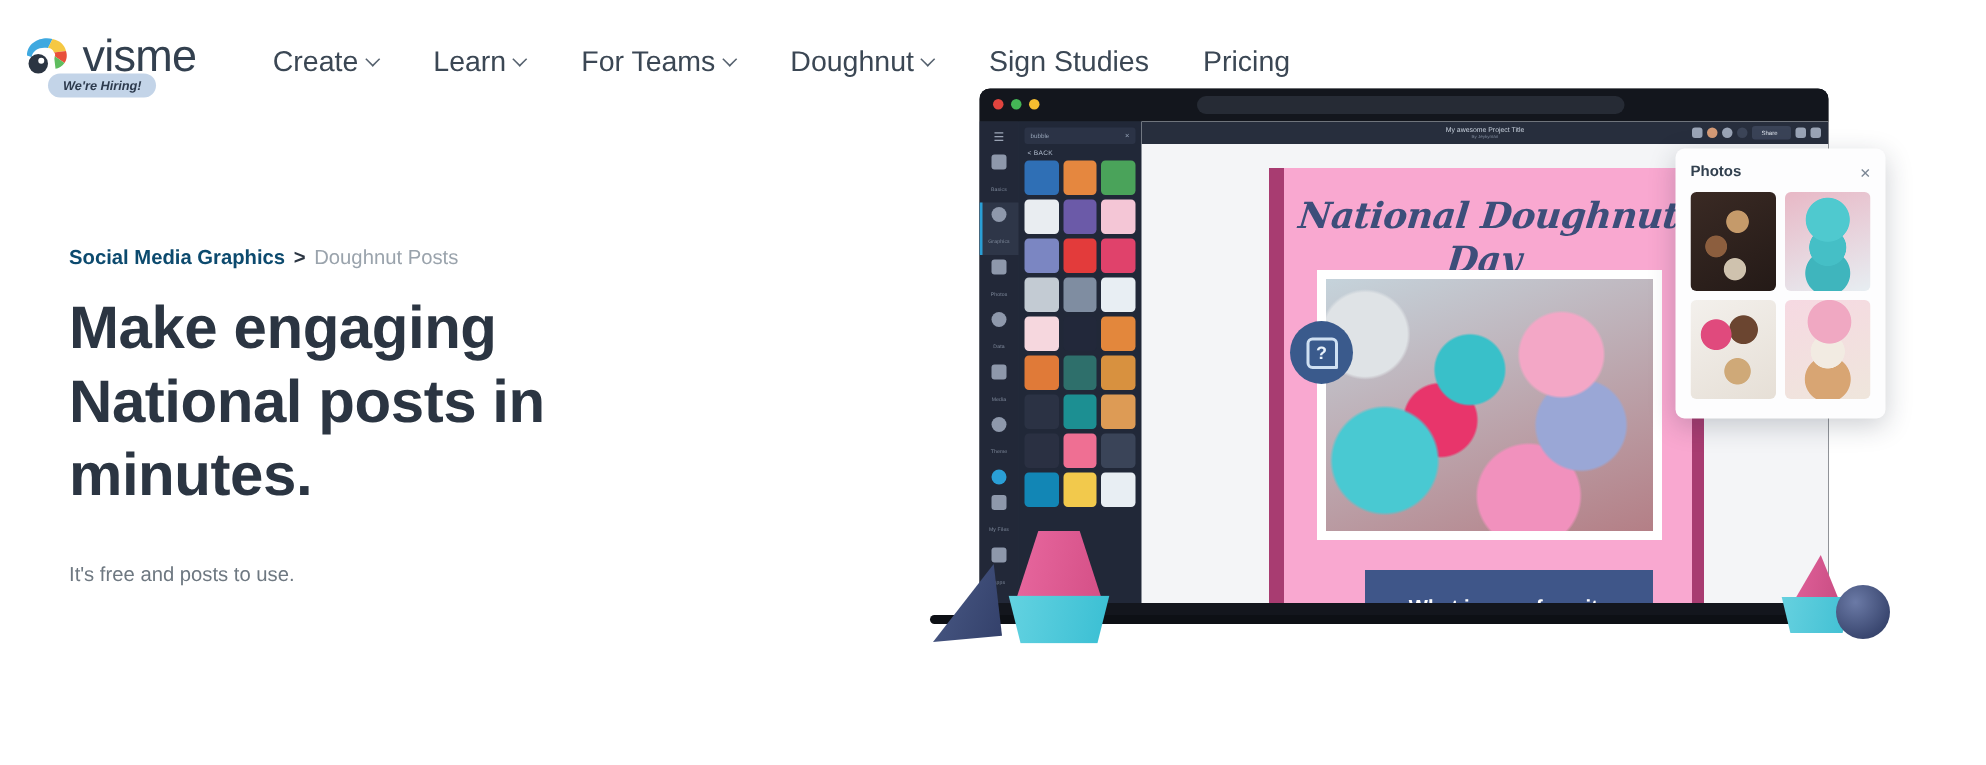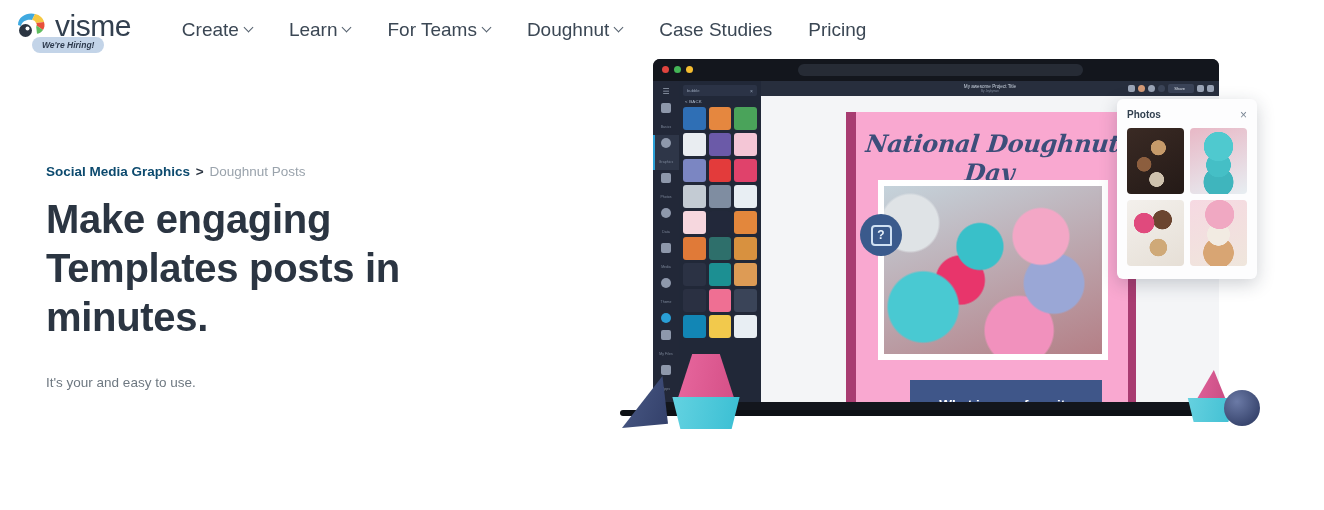--- a/index.html
+++ b/index.html
@@ -16,7 +16,7 @@
     height: 52px;
     display: flex;
     align-items: flex-start;
-    padding: 10px 24px 0 16px;
+    padding: 22px 24px 0 16px;
   }
   .brand { position: relative; display: flex; align-items: center; gap: 4px; flex-shrink: 0; }
   .logo-mark { width: 34px; height: 30px; position: relative; margin-top: 1px; }

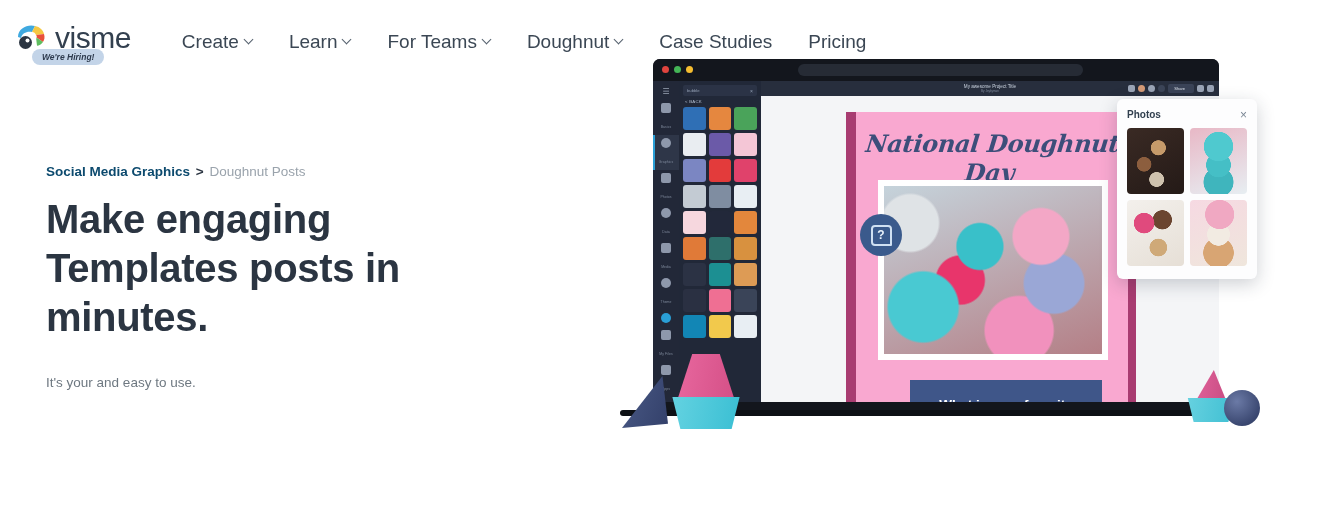--- a/index.html
+++ b/index.html
@@ -293,7 +293,7 @@
       <span class="chev"></span>
     </div>
     <div class="nav-item">
-      <span>Case Studies</span>
+      <span>Sign Studies</span>
     </div>
     <div class="nav-item">
       <span>Pricing</span>

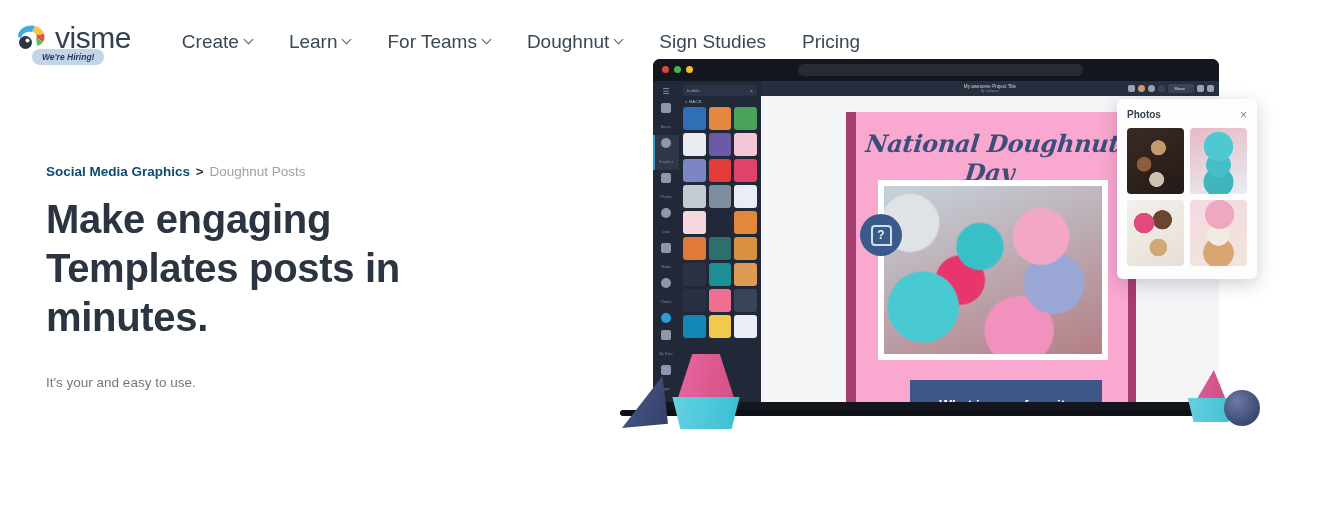--- a/index.html
+++ b/index.html
@@ -311,7 +311,7 @@
       <span class="crumb-sub">Doughnut Posts</span>
     </div>
 
-    <h1 class="headline">Make engaging Templates posts in minutes.</h1>
+    <h1 class="headline">Make engaging National posts in minutes.</h1>
 
     <div class="cta-row">
       <span class="cta-note">It's your and easy to use.</span>

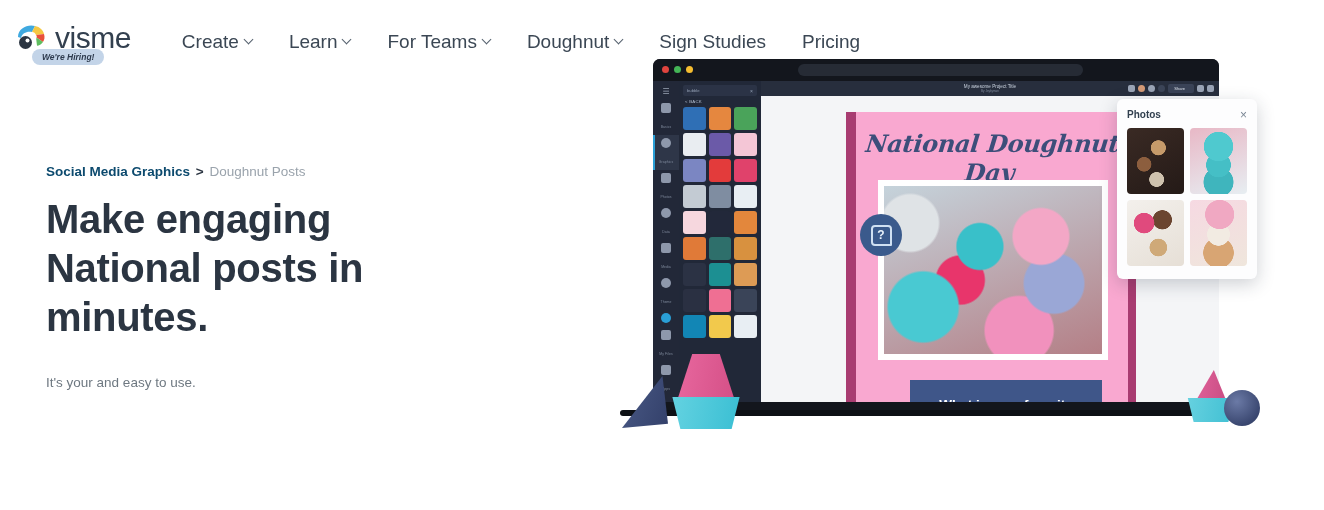--- a/index.html
+++ b/index.html
@@ -314,7 +314,7 @@
     <h1 class="headline">Make engaging National posts in minutes.</h1>
 
     <div class="cta-row">
-      <span class="cta-note">It's your and easy to use.</span>
+      <span class="cta-note">It's free and posts to use.</span>
     </div>
   </div>
 

